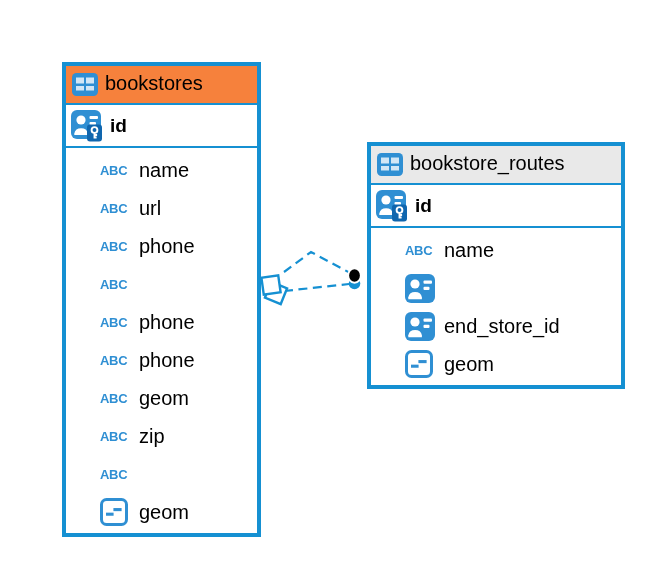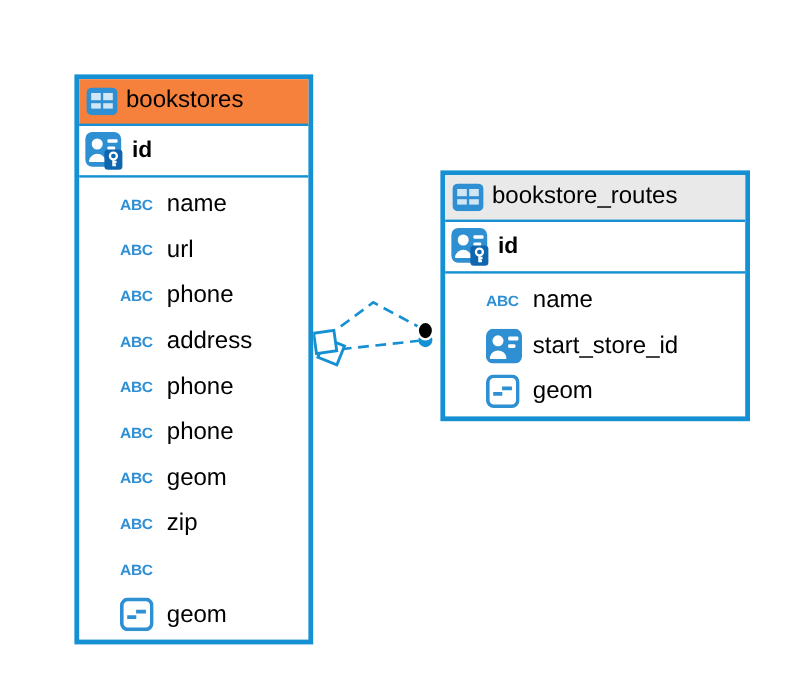--- a/index.html
+++ b/index.html
@@ -124,7 +124,6 @@
           <span class="icon-box">
             <span class="abc-glyph">ABC</span>
           </span>
-          <span class="col-name">address</span>
         </div>
         <div class="col-row">
           <span class="icon-box">

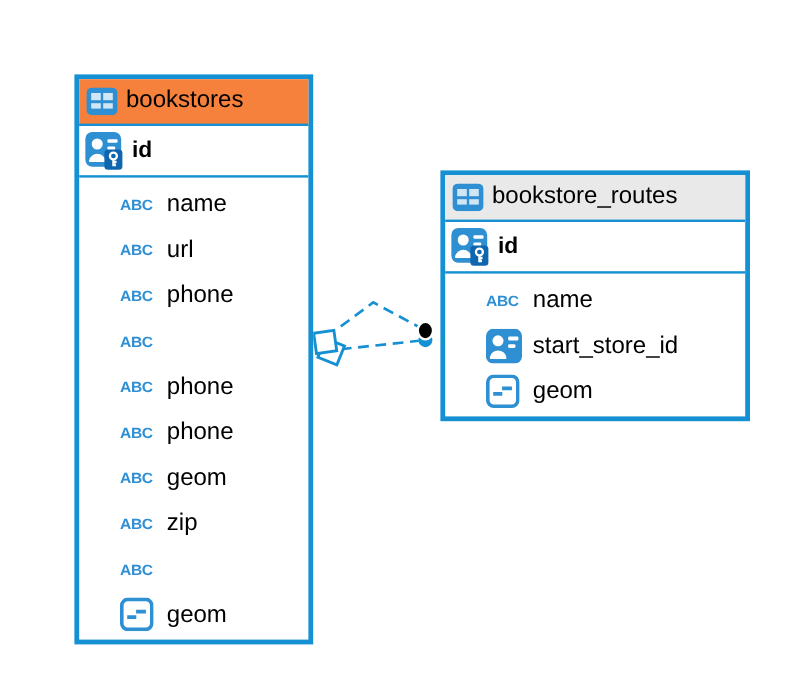--- a/index.html
+++ b/index.html
@@ -218,7 +218,6 @@
               <rect x="18.5" y="12.8" width="6" height="3.2" rx="1" fill="#fff"></rect>
             </svg>
           </span>
-          <span class="col-name">start_store_id</span>
         </div>
         <div class="col-row">
           <span class="icon-box">

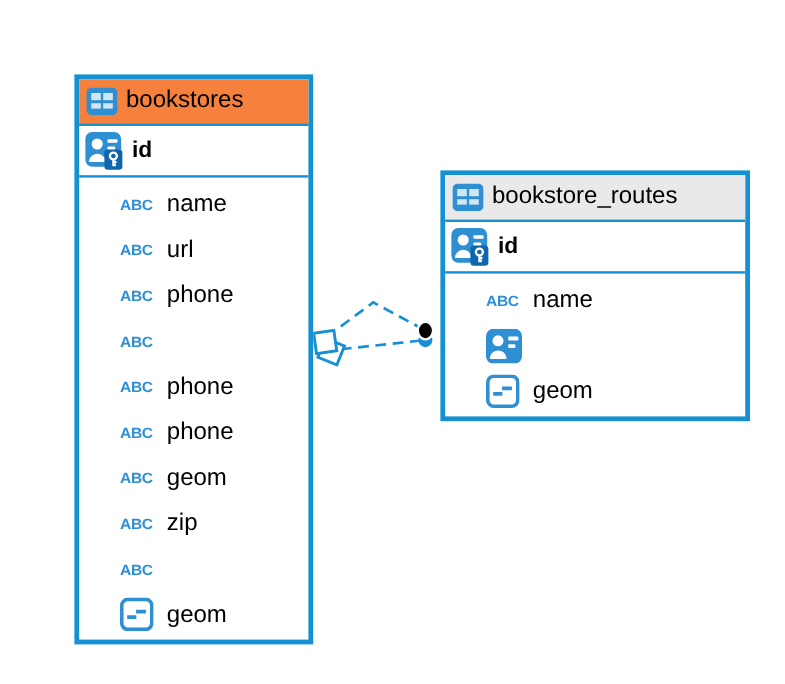--- a/index.html
+++ b/index.html
@@ -221,6 +221,18 @@
         </div>
         <div class="col-row">
           <span class="icon-box">
+            <svg width="30" height="29" viewBox="0 0 30 29">
+              <rect width="30" height="29" rx="6" fill="#2F8FD3"></rect>
+              <circle cx="10" cy="10" r="4.6" fill="#fff"></circle>
+              <path d="M3.3 23.3 a6.9 6.4 0 0 1 13.6 0 l0 1.9 -13.6 0 Z" fill="#fff"></path>
+              <rect x="18.5" y="6.5" width="8.5" height="3.2" rx="1" fill="#fff"></rect>
+              <rect x="18.5" y="12.8" width="6" height="3.2" rx="1" fill="#fff"></rect>
+            </svg>
+          </span>
+          <span class="col-name">end_store_id</span>
+        </div>
+        <div class="col-row">
+          <span class="icon-box">
             <svg width="28" height="28" viewBox="0 0 28 28">
               <rect x="1.5" y="1.5" width="25" height="25" rx="5" fill="#fff" stroke="#2F8FD3" stroke-width="3"></rect>
               <g stroke="#2F8FD3" stroke-width="3.1">

